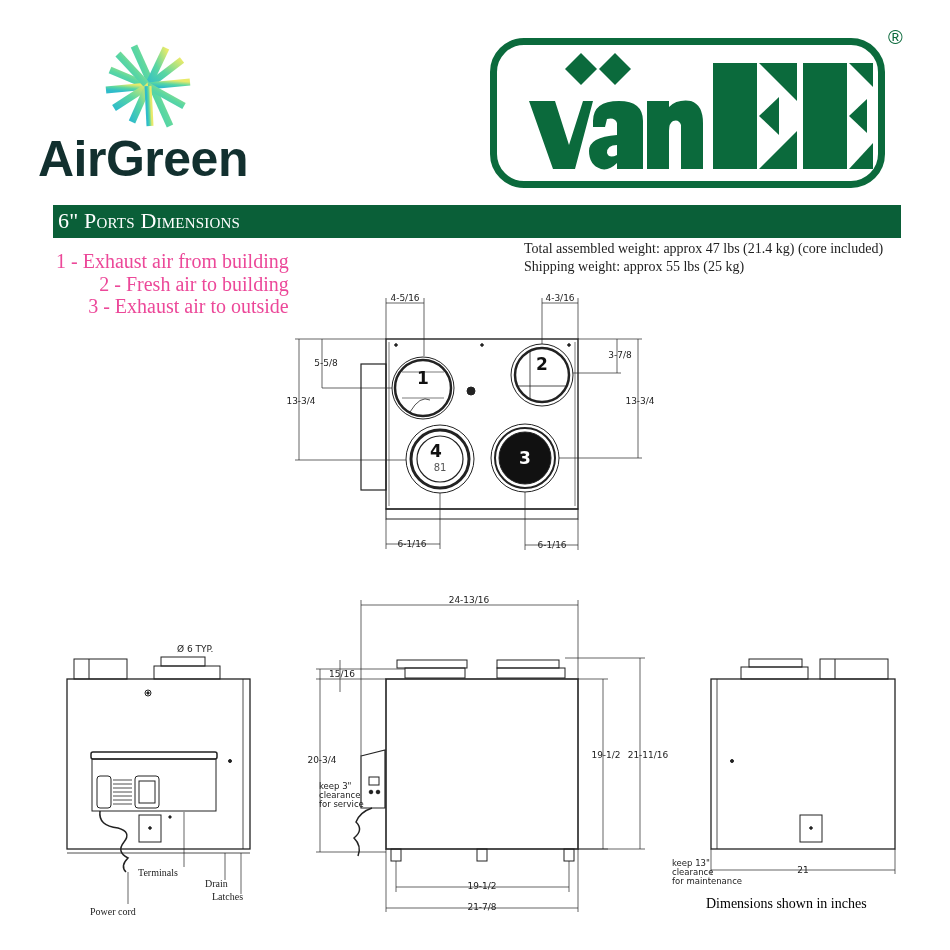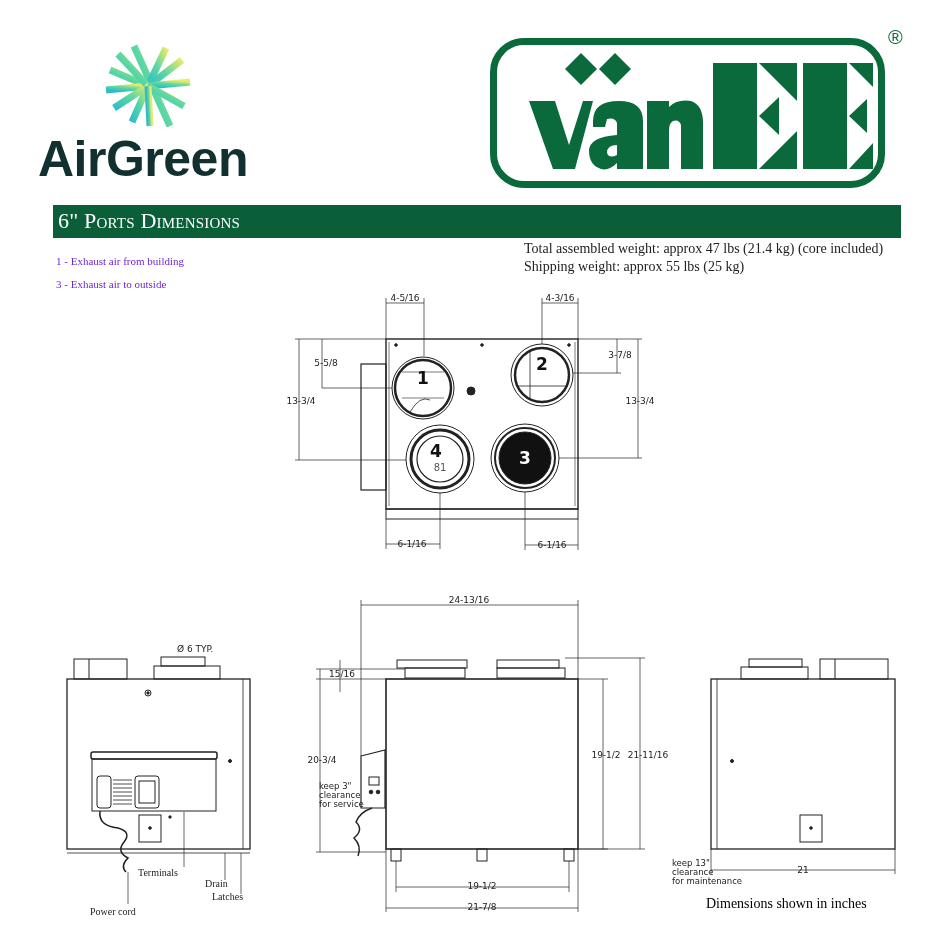--- a/index.html
+++ b/index.html
@@ -30,7 +30,7 @@
 
     
     #port-legend { left: 56px; top: 250px; }
-    .legend-item { font-size: 11px; line-height: 22.5px; color: #6d28d9; white-space: nowrap; }
+    .legend-item { font-size: 20px; line-height: 22.5px; color: #ec4899; white-space: nowrap; text-align: right; }
 
     
     #weights { left: 524px; top: 240px; text-align: left; }

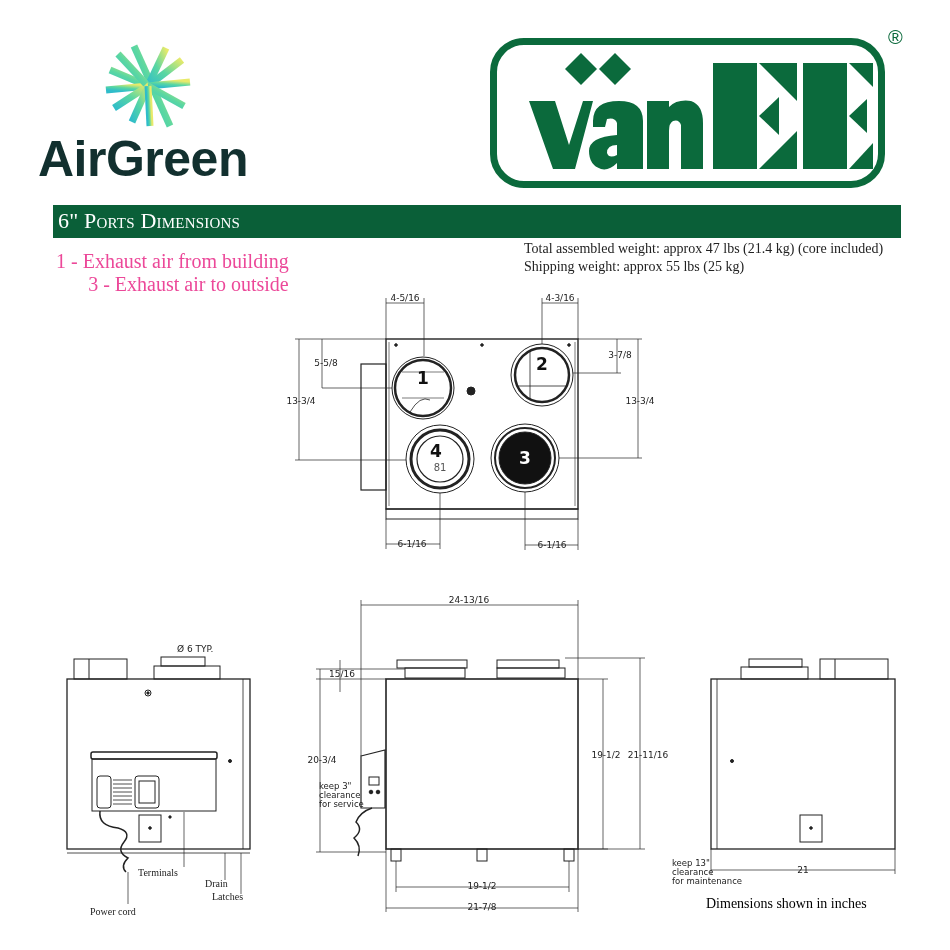--- a/index.html
+++ b/index.html
@@ -106,6 +106,7 @@
 
 <div id="port-legend" class="abs">
   <div class="legend-item">1 - Exhaust air from building</div>
+  <div class="legend-item">2 - Fresh air to building</div>
   <div class="legend-item">3 - Exhaust air to outside</div>
 </div>
 

